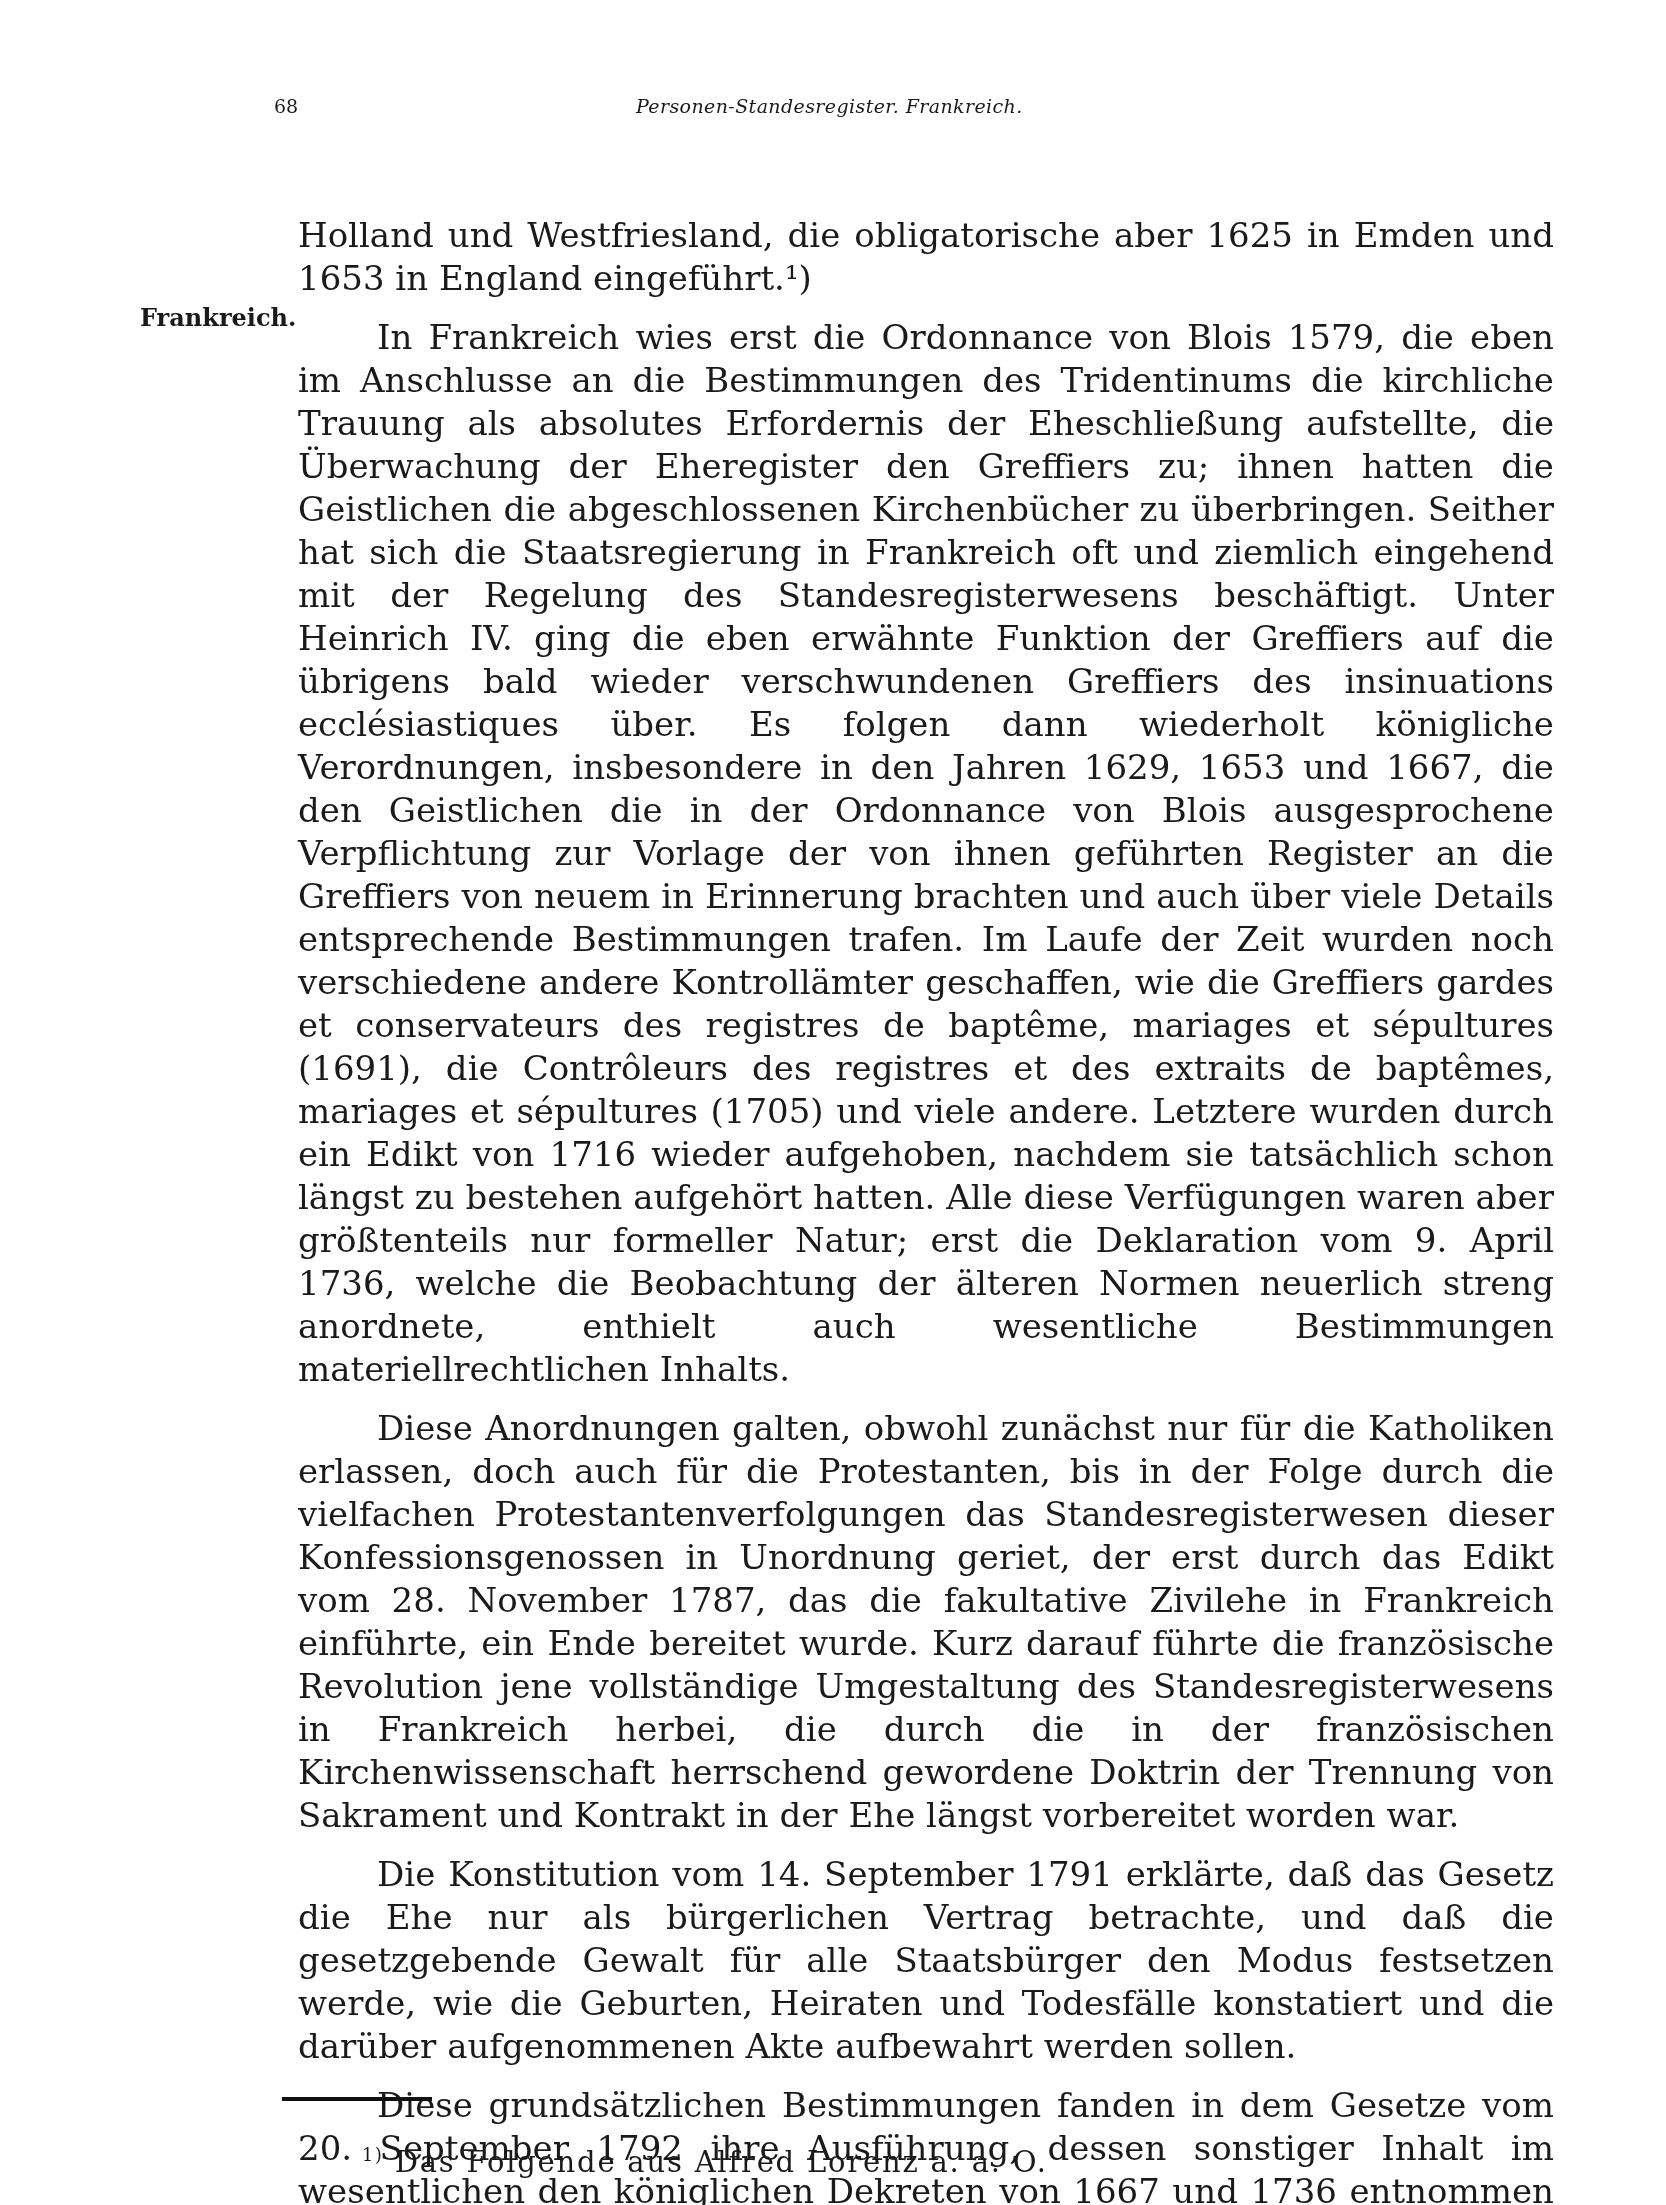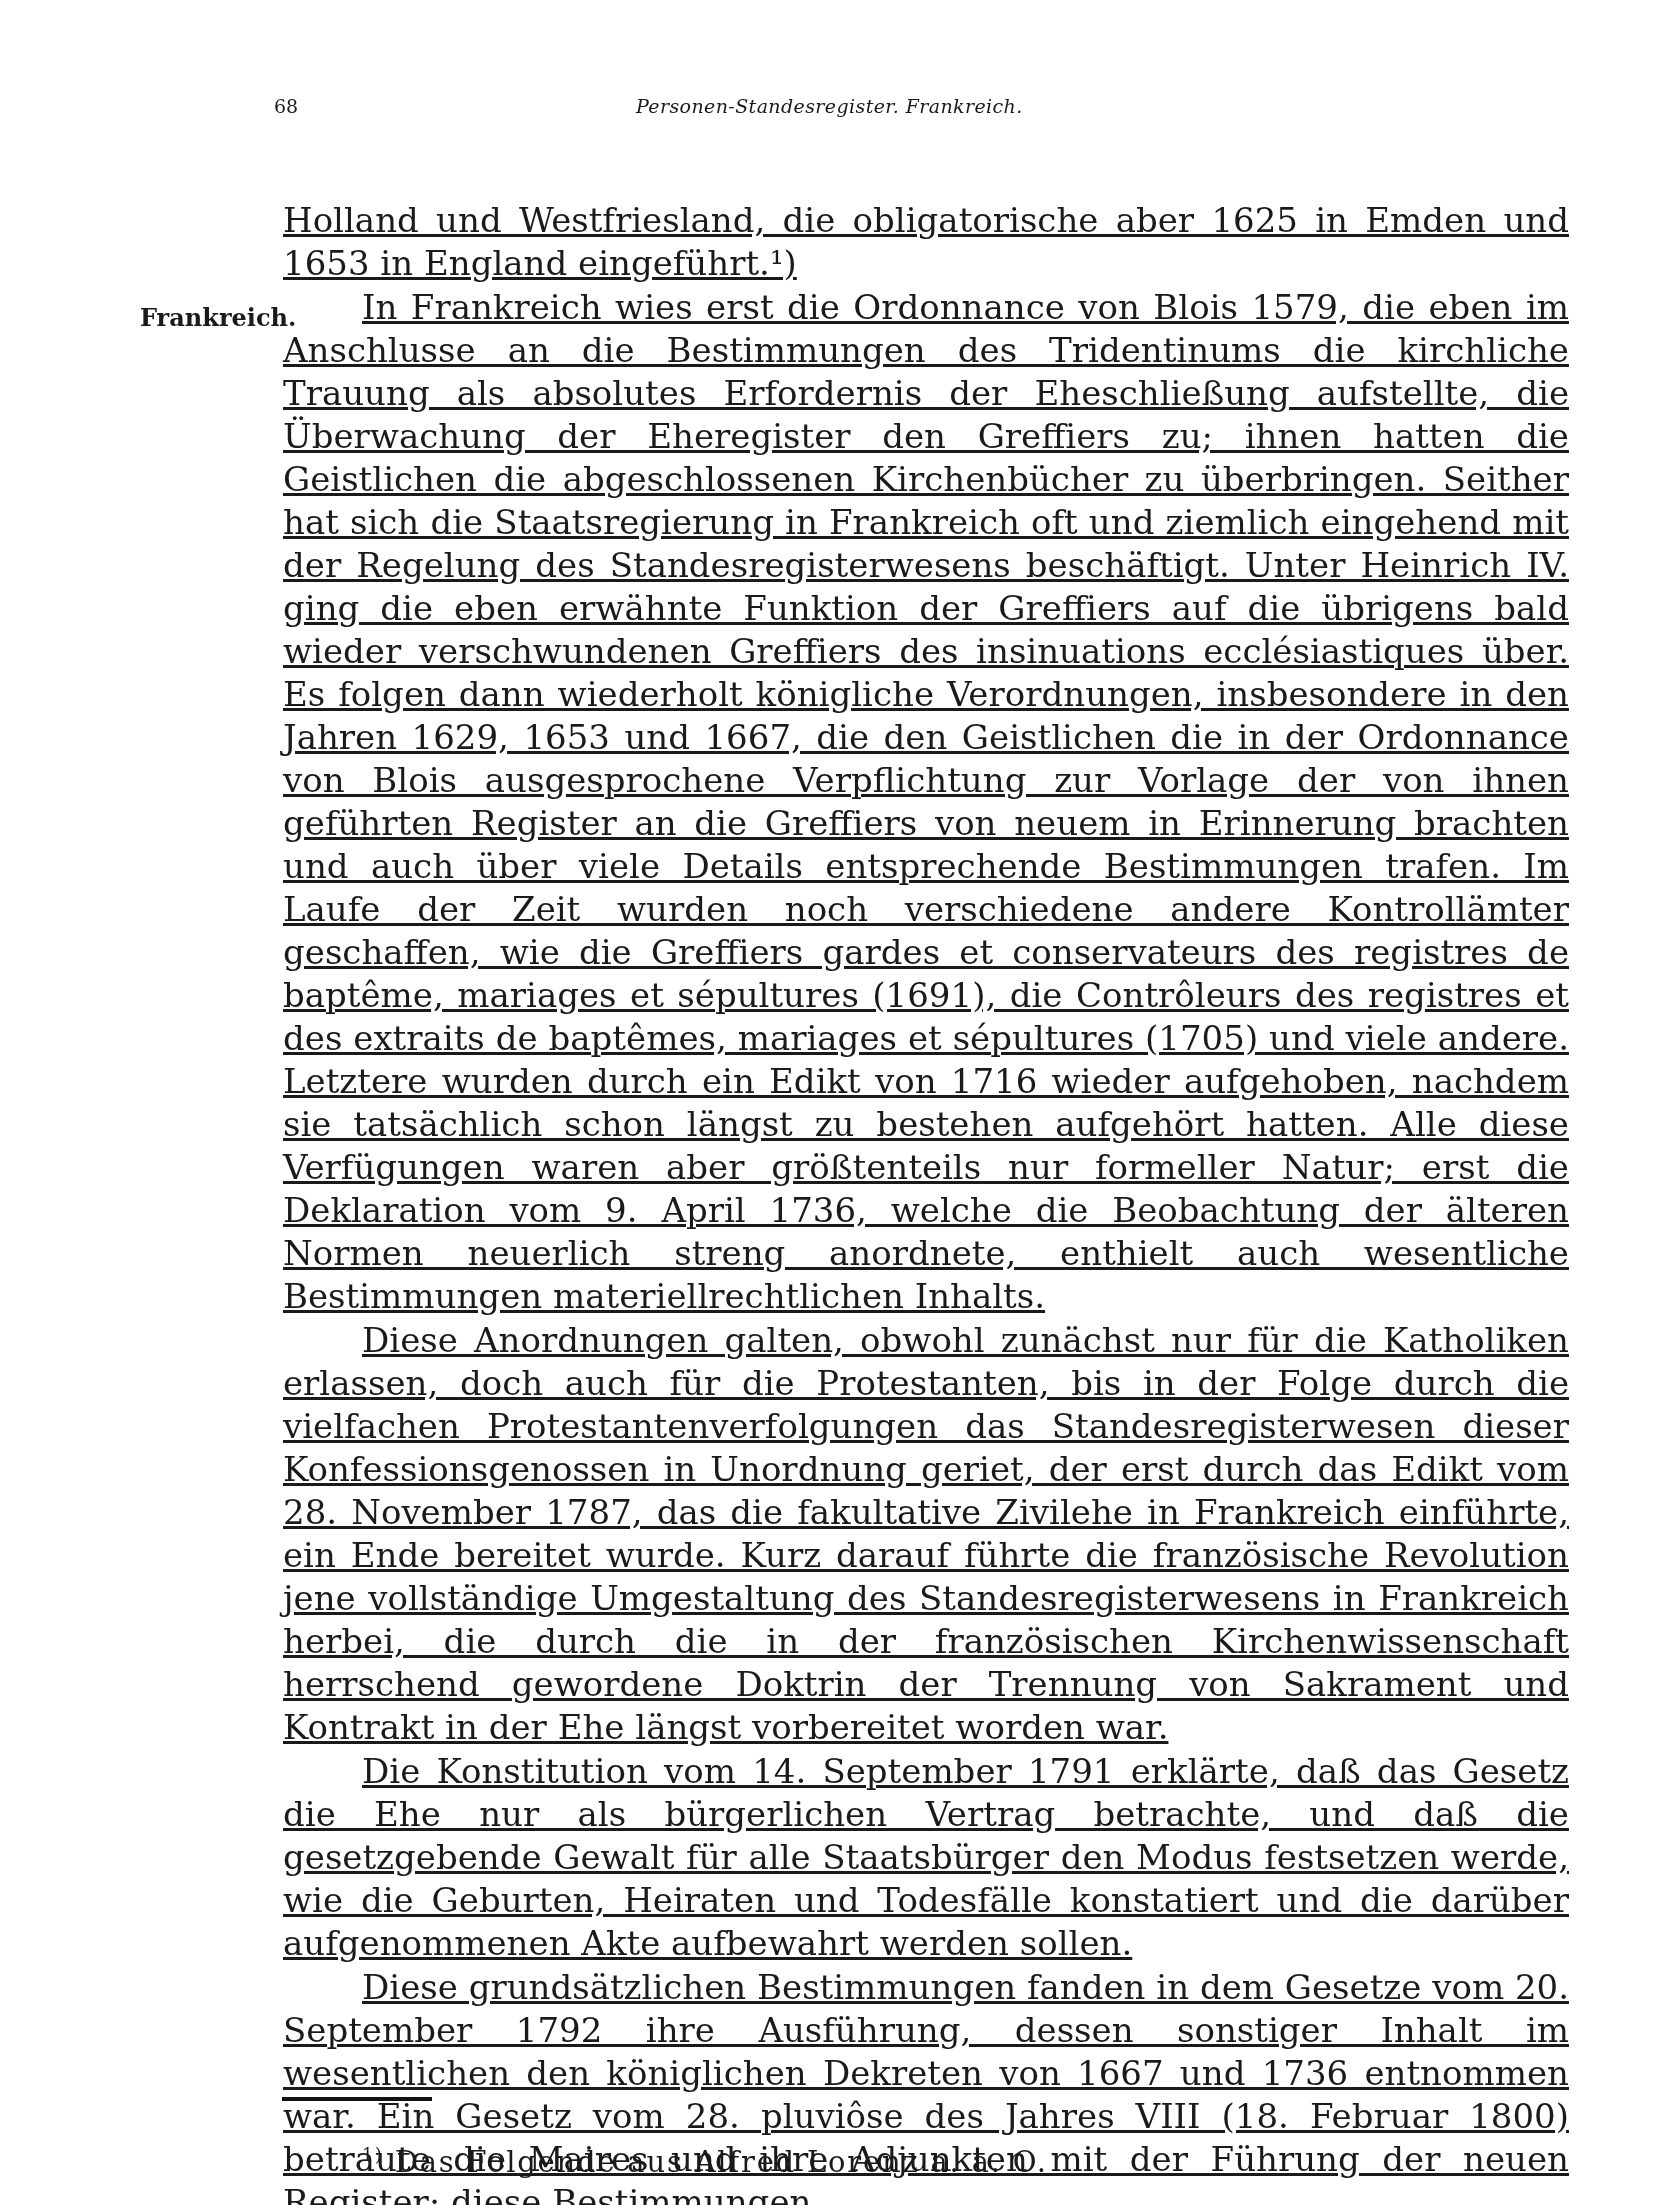--- a/index.html
+++ b/index.html
@@ -10,7 +10,7 @@
   .running-head { position: absolute; left: 362px; top: 0; letter-spacing: 0.4px; font-style: italic; }
   .margin-note { position: absolute; left: 140px; top: 303px; font-size: 24px; font-weight: bold; }
   .body-text { position: absolute; left: 282px; top: 198px; width: 1288px; font-size: 34px; line-height: 43px; text-align: justify; }
-  .para { margin: 1px; text-indent: 0; text-decoration: underline; }
+  .para { margin: 16px; text-indent: 0; }
   .para.indent { text-indent: 79px; }
   .footnote-rule { position: absolute; left: 282px; top: 2097px; width: 150px; height: 3.5px; background: #111; }
   .footnote { position: absolute; left: 362px; top: 2121px; font-size: 29px; letter-spacing: 1.8px; margin-top: 24px; }

